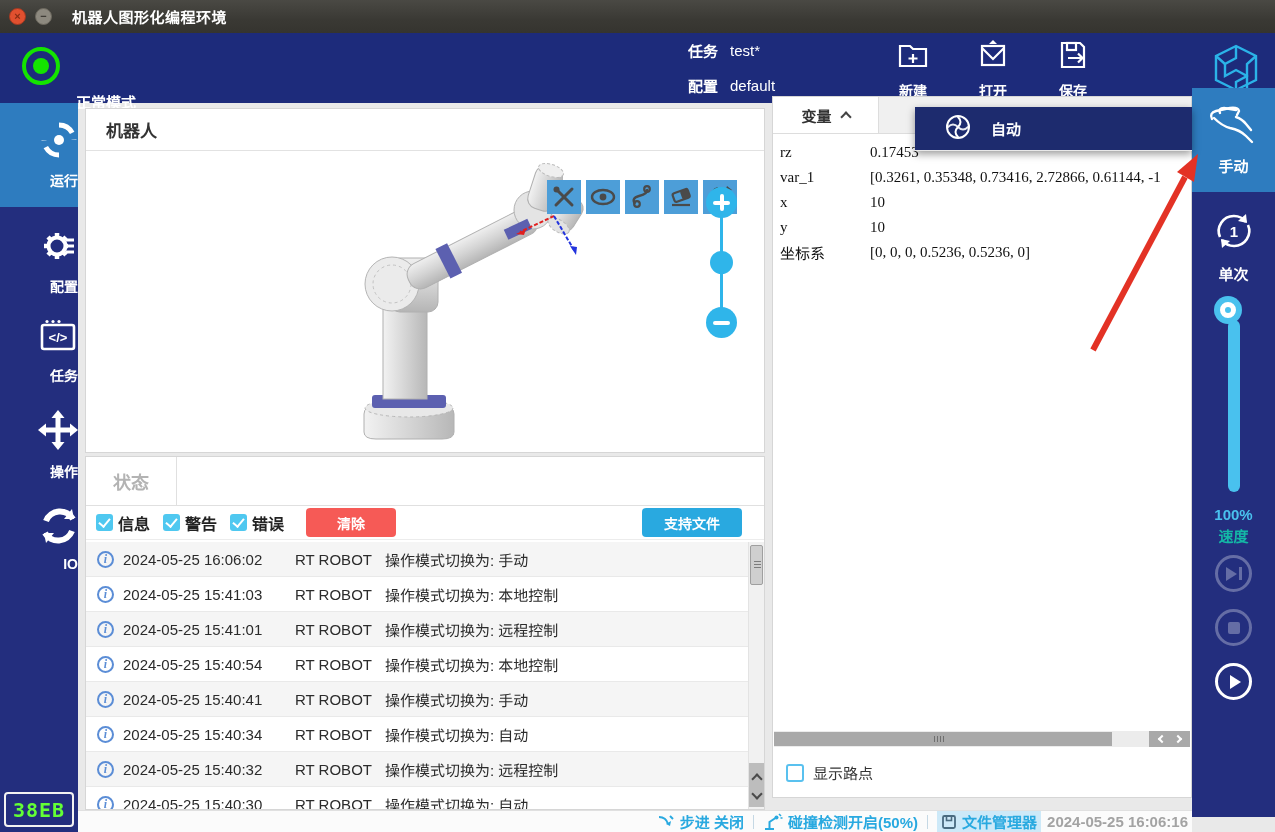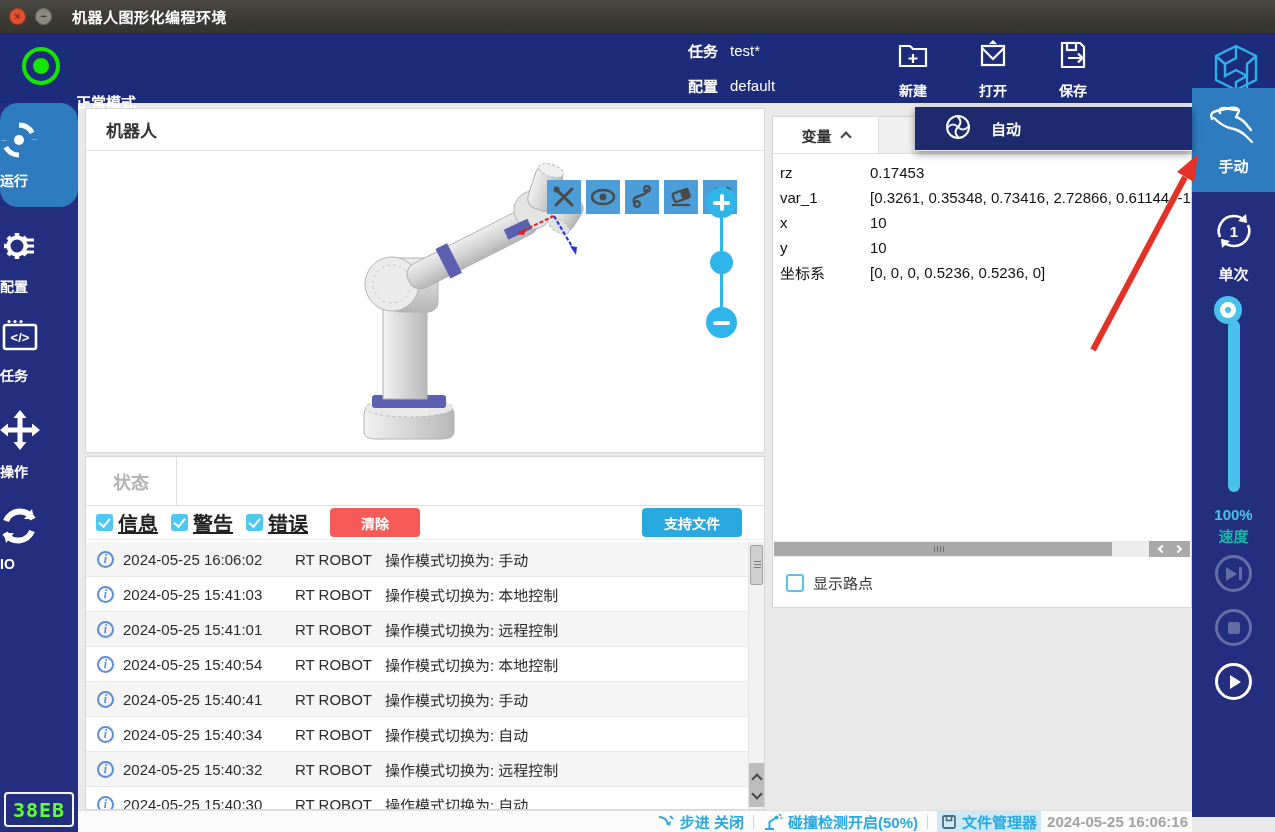--- a/index.html
+++ b/index.html
@@ -117,7 +117,7 @@
   .chev.right { transform:rotate(-45deg); border-color:#fff; }
 
   
-  .vars-panel { left:772px; top:116px; width:420px; height:492px; overflow:hidden; }
+  .vars-panel { left:772px; top:96px; width:420px; height:702px; overflow:hidden;font-family:Liberation Serif, serif; }
   .vars-head { height:37px; background:#f0f0f0; border-bottom:1px solid #dddddd; display:flex; }
   .vars-tab { width:106px; background:#fff; border-right:1px solid #dddddd; display:flex;
     align-items:center; justify-content:center; gap:10px; font-size:15px; font-weight:bold; color:#333; cursor:pointer; }

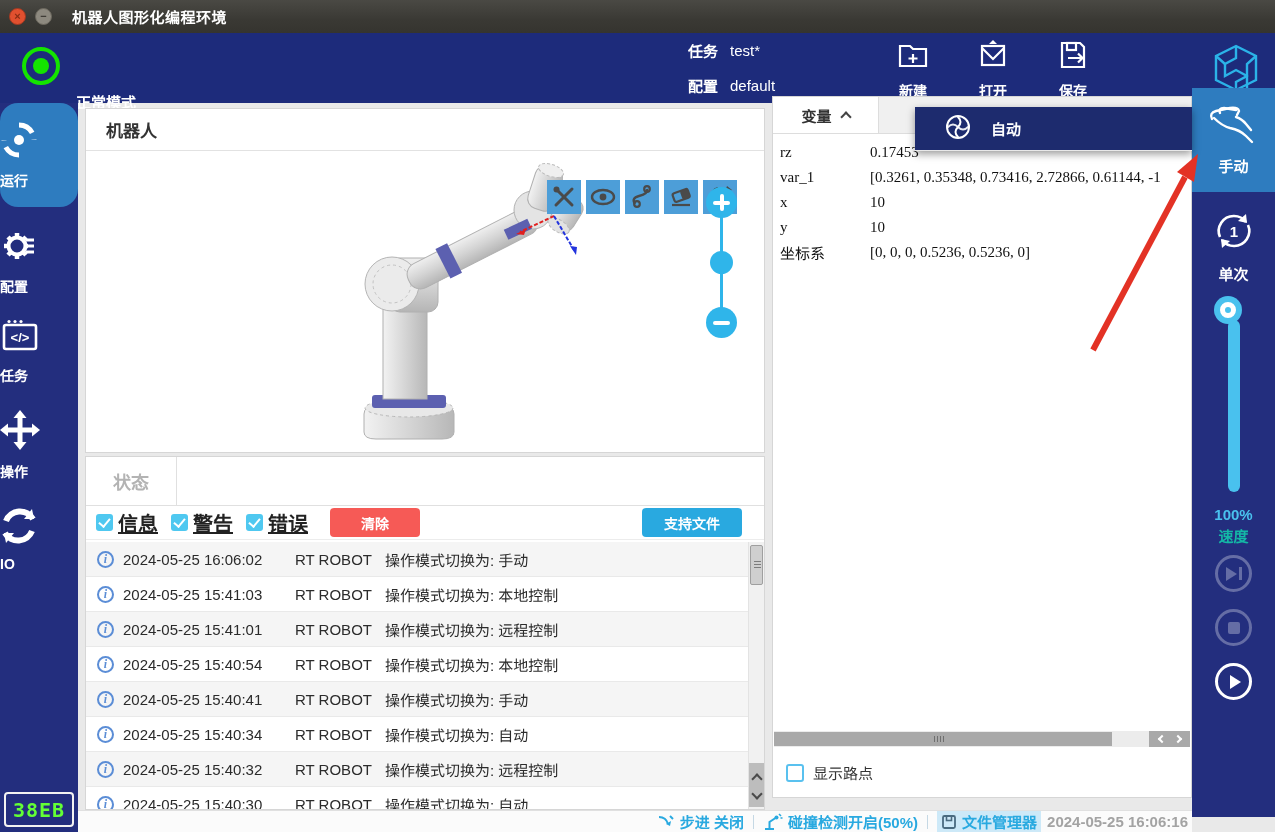--- a/index.html
+++ b/index.html
@@ -36,7 +36,7 @@
   
   .left-sidebar { left:0; top:103px; width:78px; height:729px; background:#232e7e; }
   .side-item { position:absolute; left:0; width:78px; display:flex; flex-direction:column;
-    align-items:flex-start; justify-content:center; gap:7px; color:#fff; cursor:pointer;border-radius:18px; }
+    align-items:flex-end; justify-content:center; gap:7px; color:#fff; cursor:pointer; }
   .side-item .lbl { font-size:14px; font-weight:bold; }
   .side-item.active { background:#2e7cbf; }
 

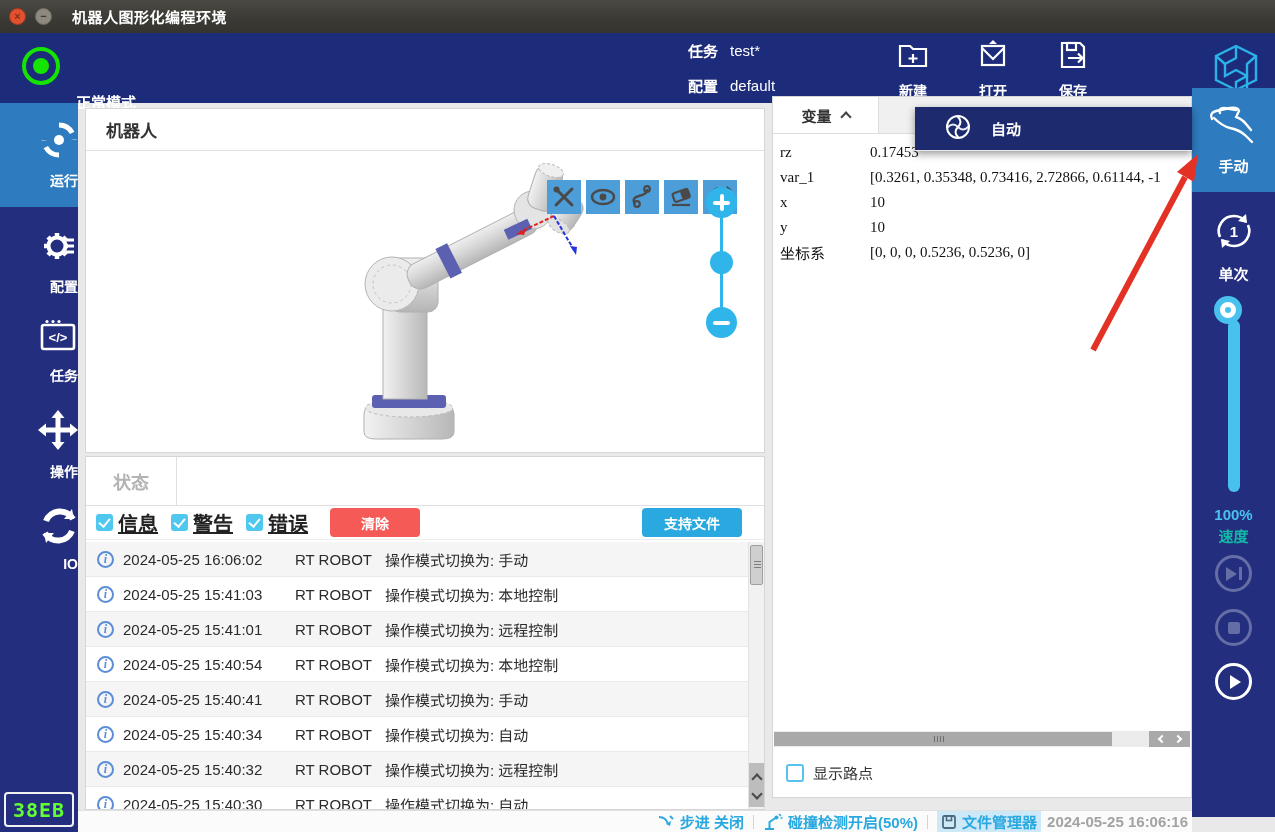--- a/index.html
+++ b/index.html
@@ -88,7 +88,7 @@
   .chk { width:17px; height:17px; border-radius:3px; background:#4fc8f0; position:relative; margin-right:5px; cursor:pointer; flex:none; }
   .chk::after { content:""; position:absolute; left:5px; top:2px; width:5px; height:9px;
     border:solid #fff; border-width:0 2px 2px 0; transform:rotate(40deg); }
-  .chk-label { font-size:20px; font-weight:bold; color:#222; margin-right:13px;text-decoration:underline; }
+  .chk-label { font-size:16px; font-weight:bold; color:#222; margin-right:13px; }
   .btn-clear { margin-left:9px; width:90px; height:29px; background:#f65a56; color:#fff;
     border:none; border-radius:4px; font-size:14px; font-weight:bold; cursor:pointer; }
   .btn-support { margin-left:auto; margin-right:12px; width:100px; height:29px; background:#29a9e0;

